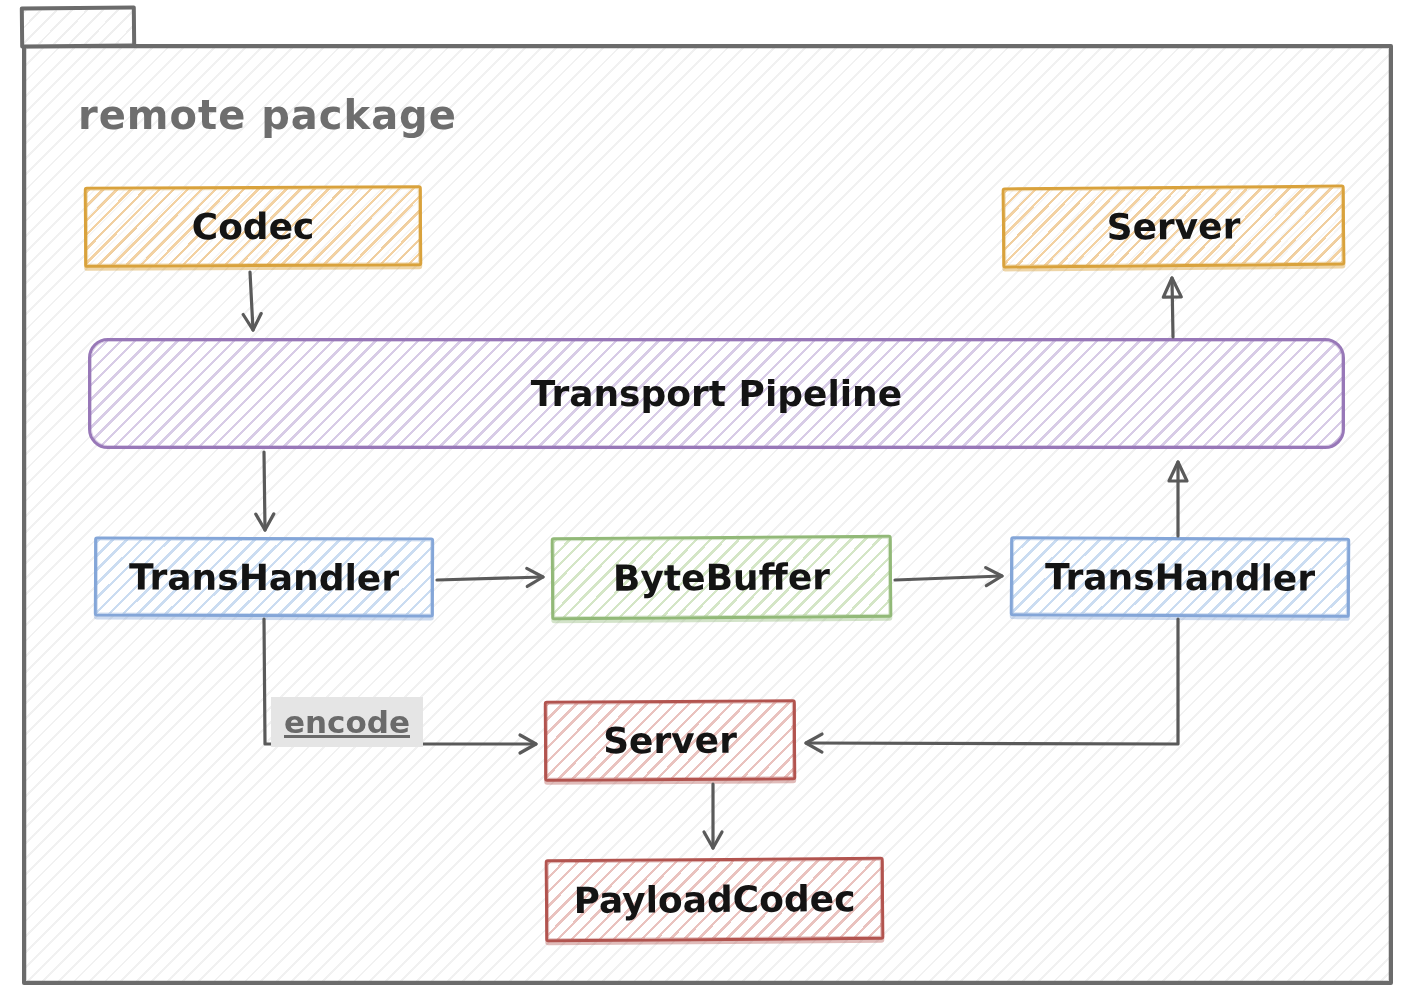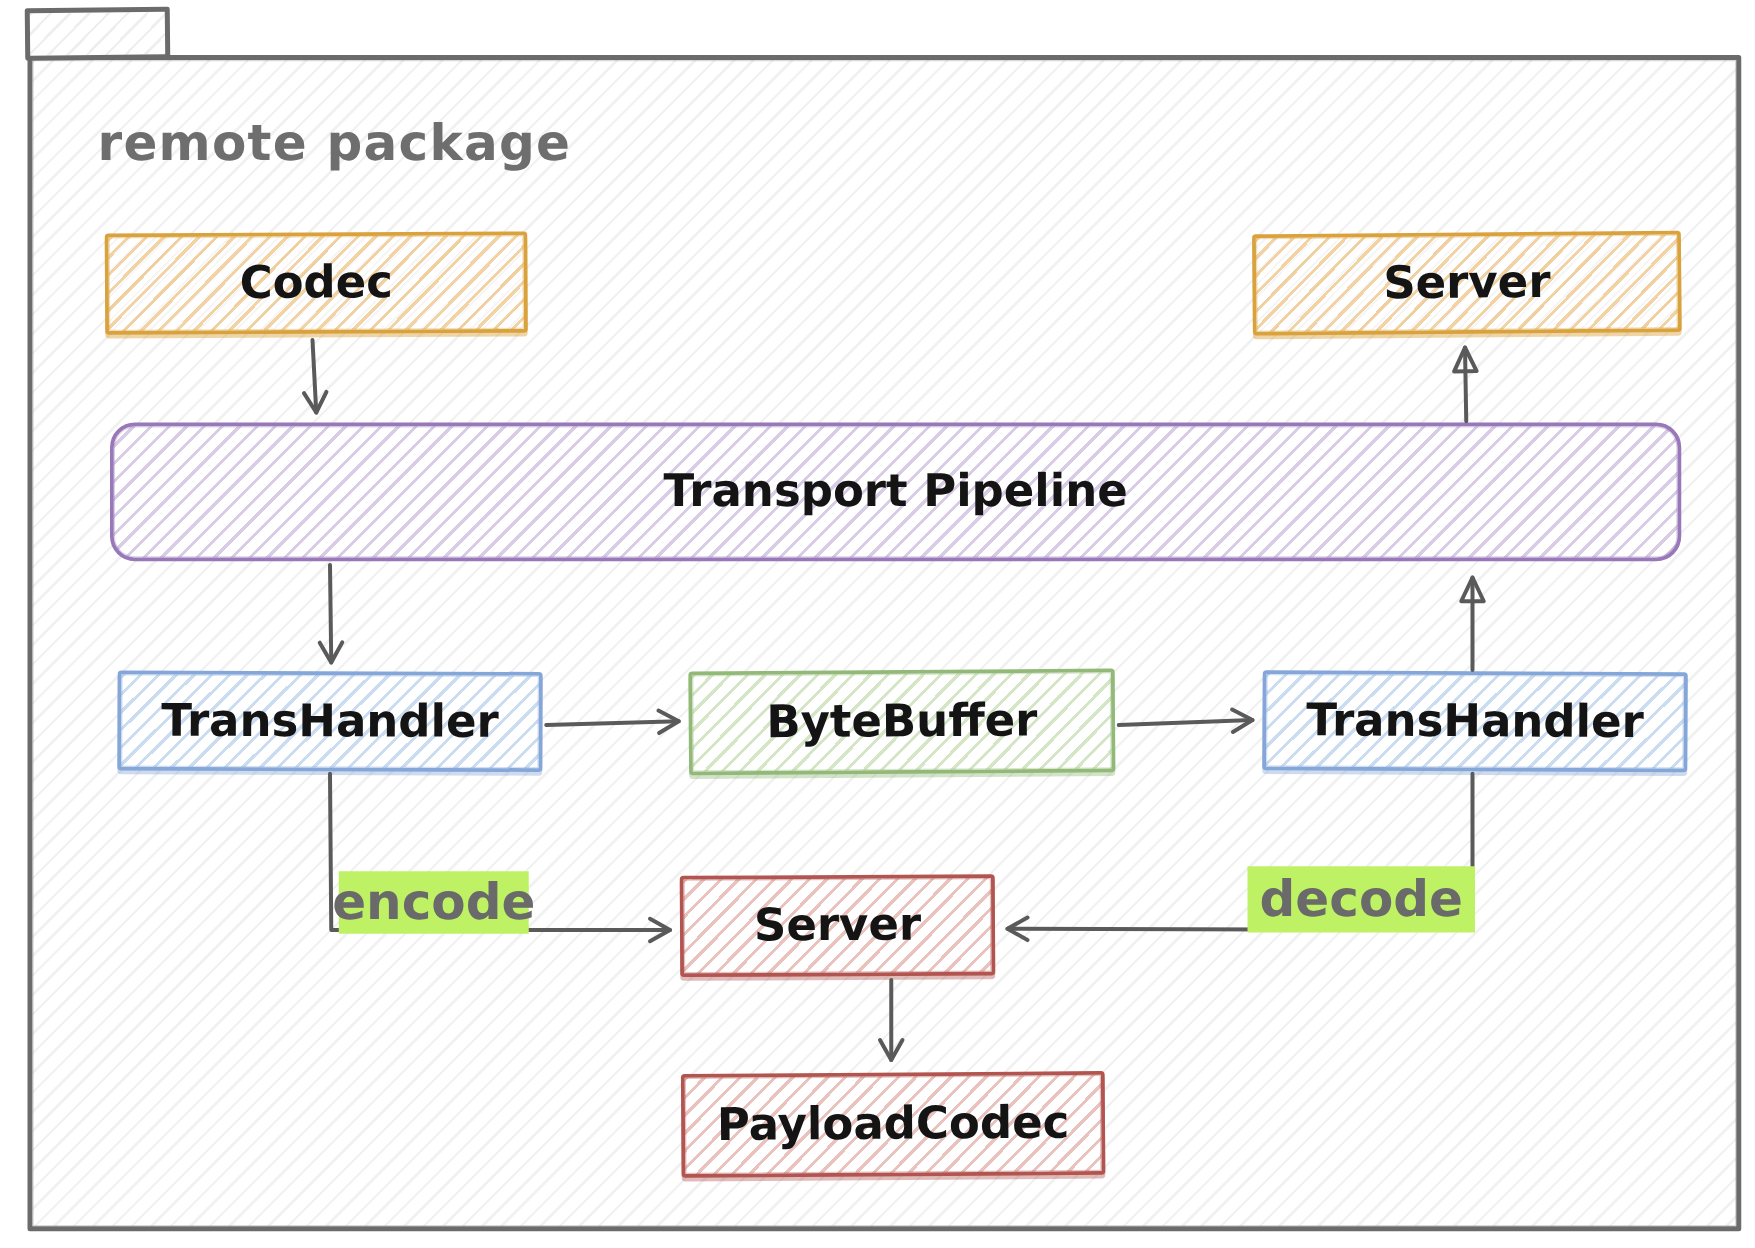--- a/index.html
+++ b/index.html
@@ -93,10 +93,11 @@
   
   .edge-chip {
     position: absolute; z-index: 6;
-    background: #bef264;
-    color: #6a6a6a; font-size: 40px; font-weight: 600;
+    background: #e5e5e5;
+    color: #6a6a6a; font-size: 31px; font-weight: 600;
     display: flex; align-items: center; justify-content: center;
     white-space: nowrap;
+    text-decoration: underline;
   }
   #edge-label-encode { left: 271px;  top: 697px; width: 152px; height: 50px; }
   #edge-label-decode { left: 998px;  top: 693px; width: 182px; height: 53px; }

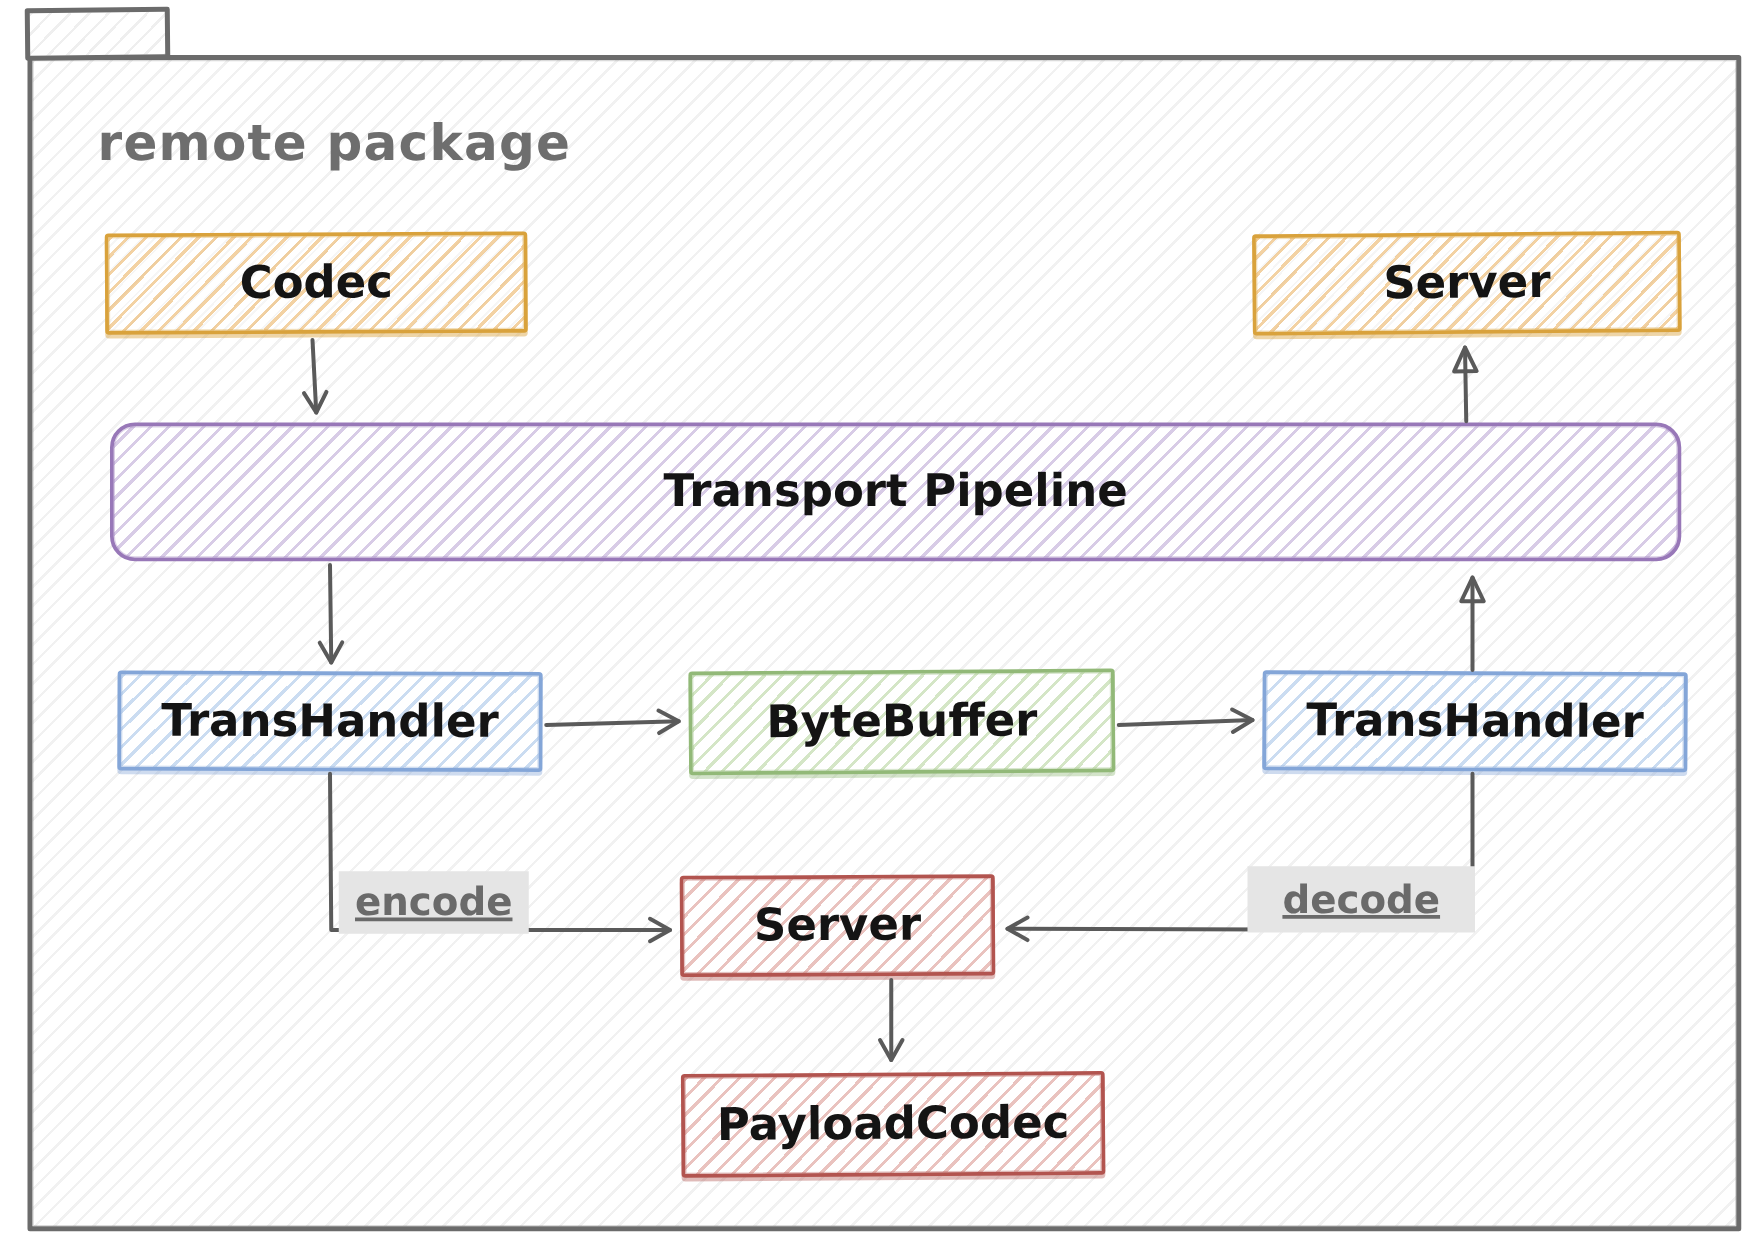--- a/index.html
+++ b/index.html
@@ -172,7 +172,6 @@
   </div>
 
   <div class="edge-chip" id="edge-label-encode">encode</div>
-  <div class="edge-chip" id="edge-label-decode">decode</div>
 
 </div>
 

